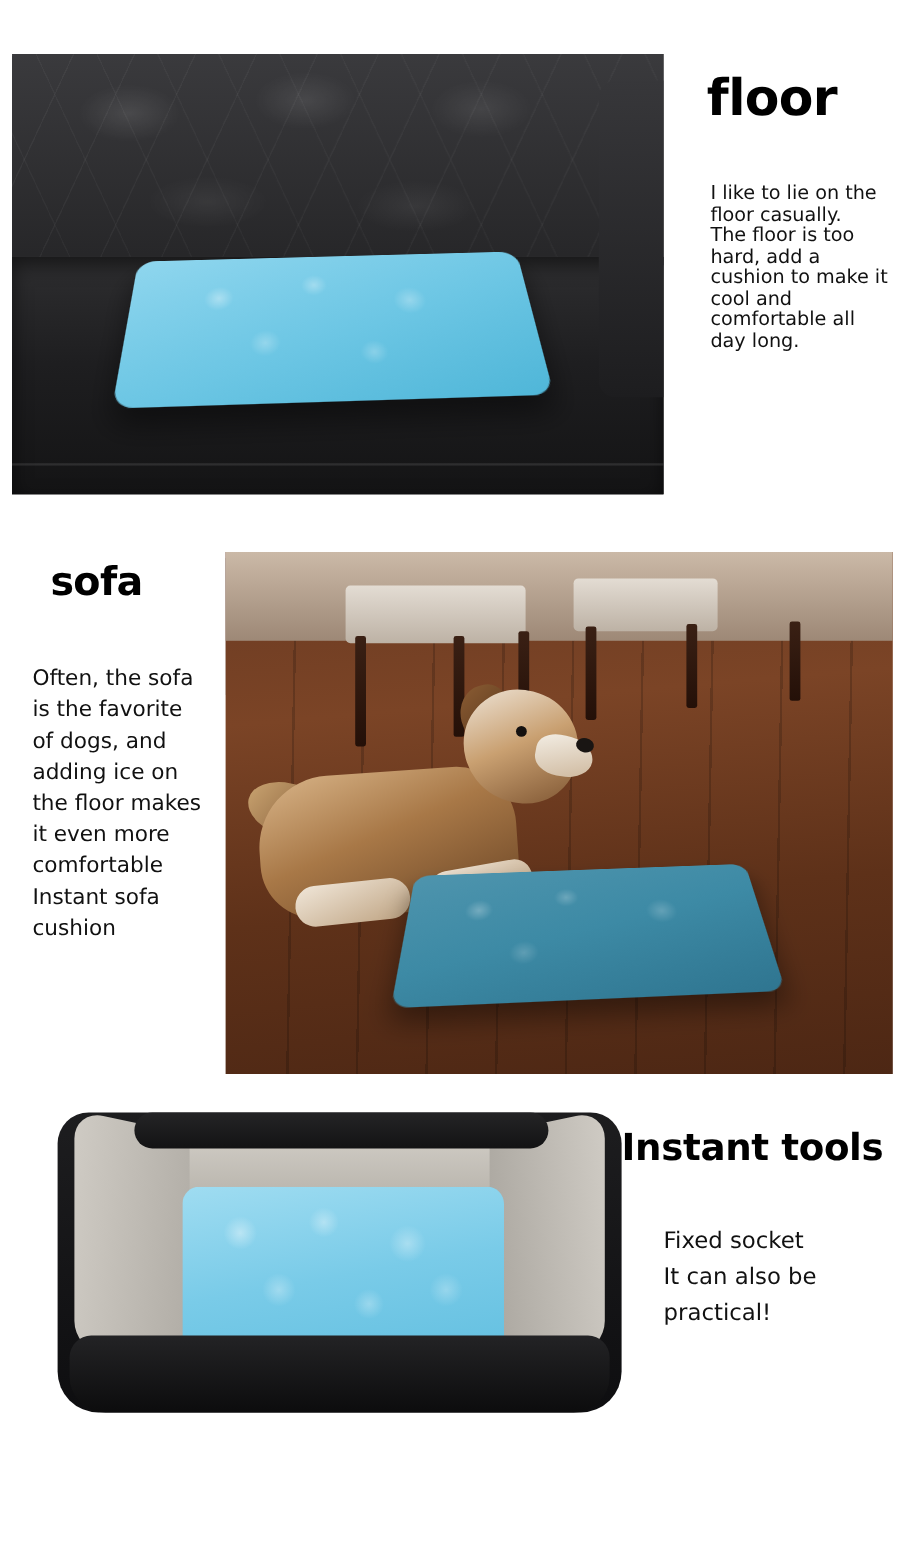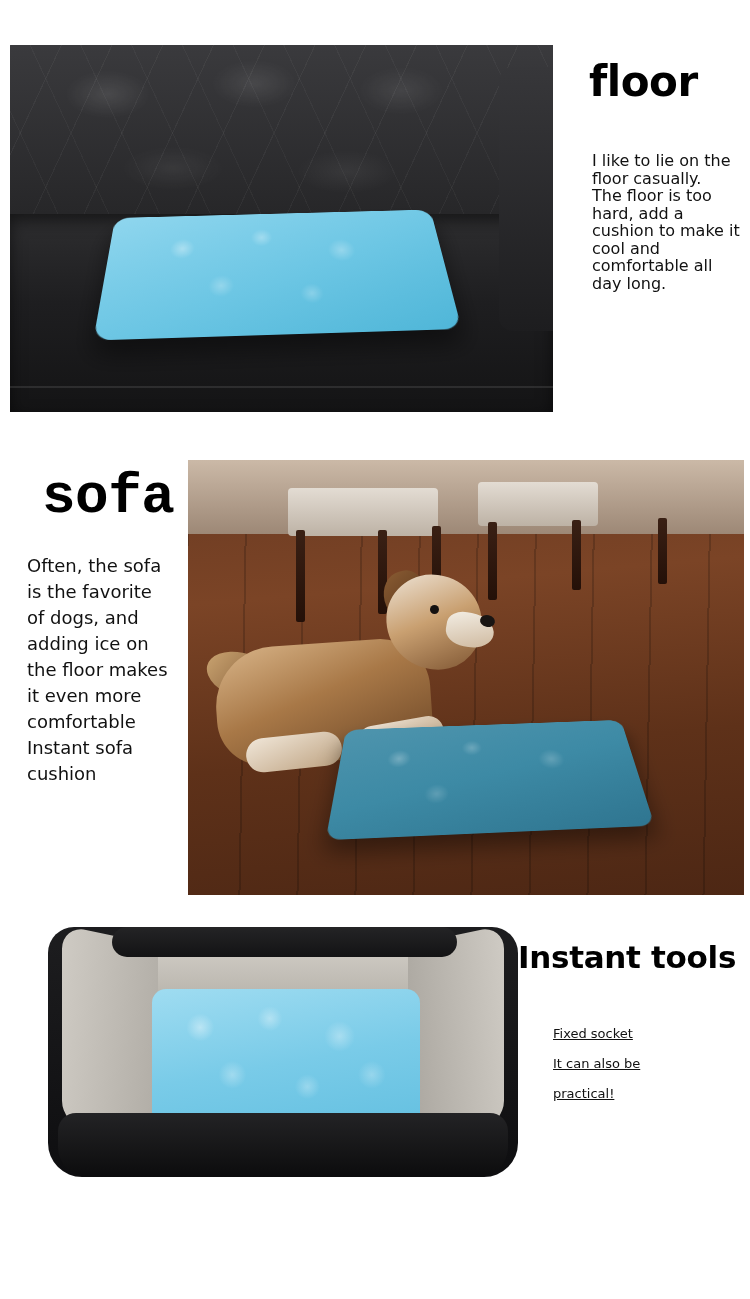--- a/index.html
+++ b/index.html
@@ -223,11 +223,10 @@
     position: absolute;
     left: 42px;
     top: 40px;
-    font-size: 56px;
+    font-size: 33px;
     font-weight: 800;
     letter-spacing: -0.5px;
     color: #000000;
-    font-family: Liberation Mono, monospace;
   }
   .sofa-body {
     position: absolute;

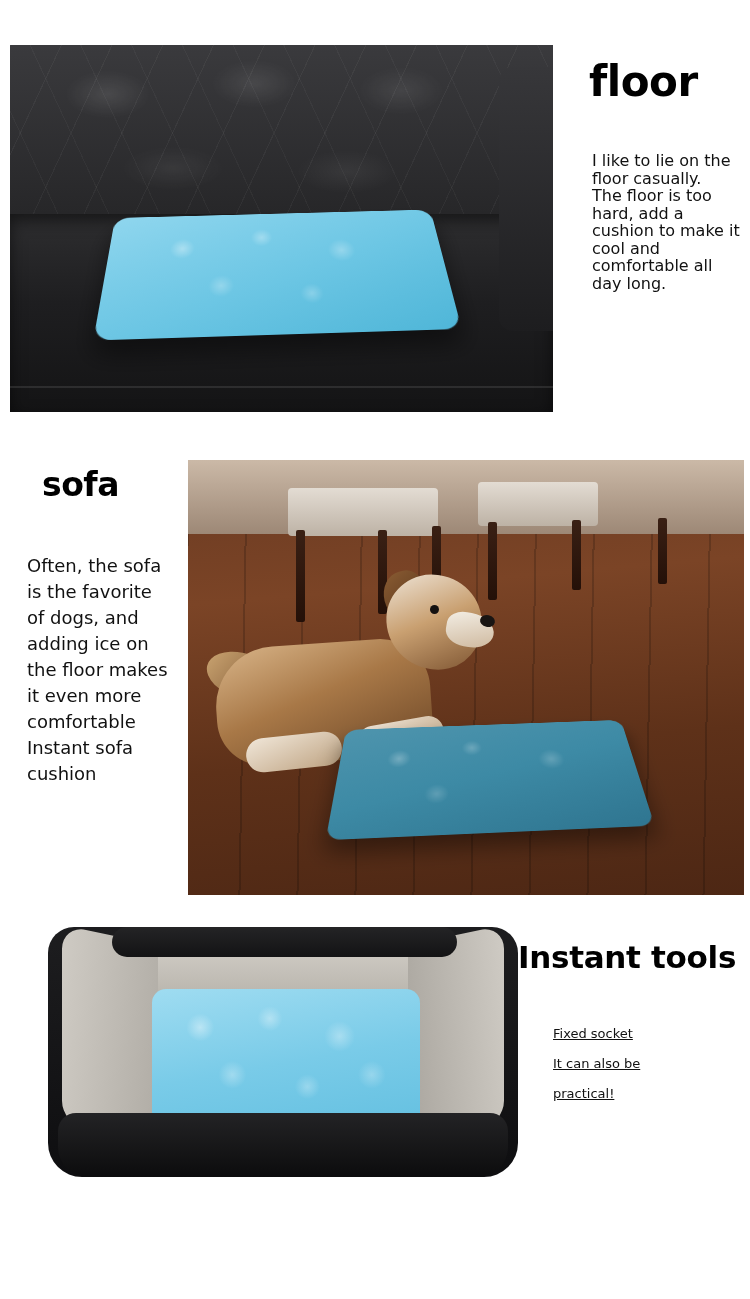--- a/index.html
+++ b/index.html
@@ -321,11 +321,10 @@
     left: 553px;
     top: 124px;
     width: 180px;
-    font-size: 13px;
+    font-size: 19px;
     line-height: 30px;
     color: #111111;
     white-space: pre-line;
-    text-decoration: underline;
   }
 </style>
 </head>

